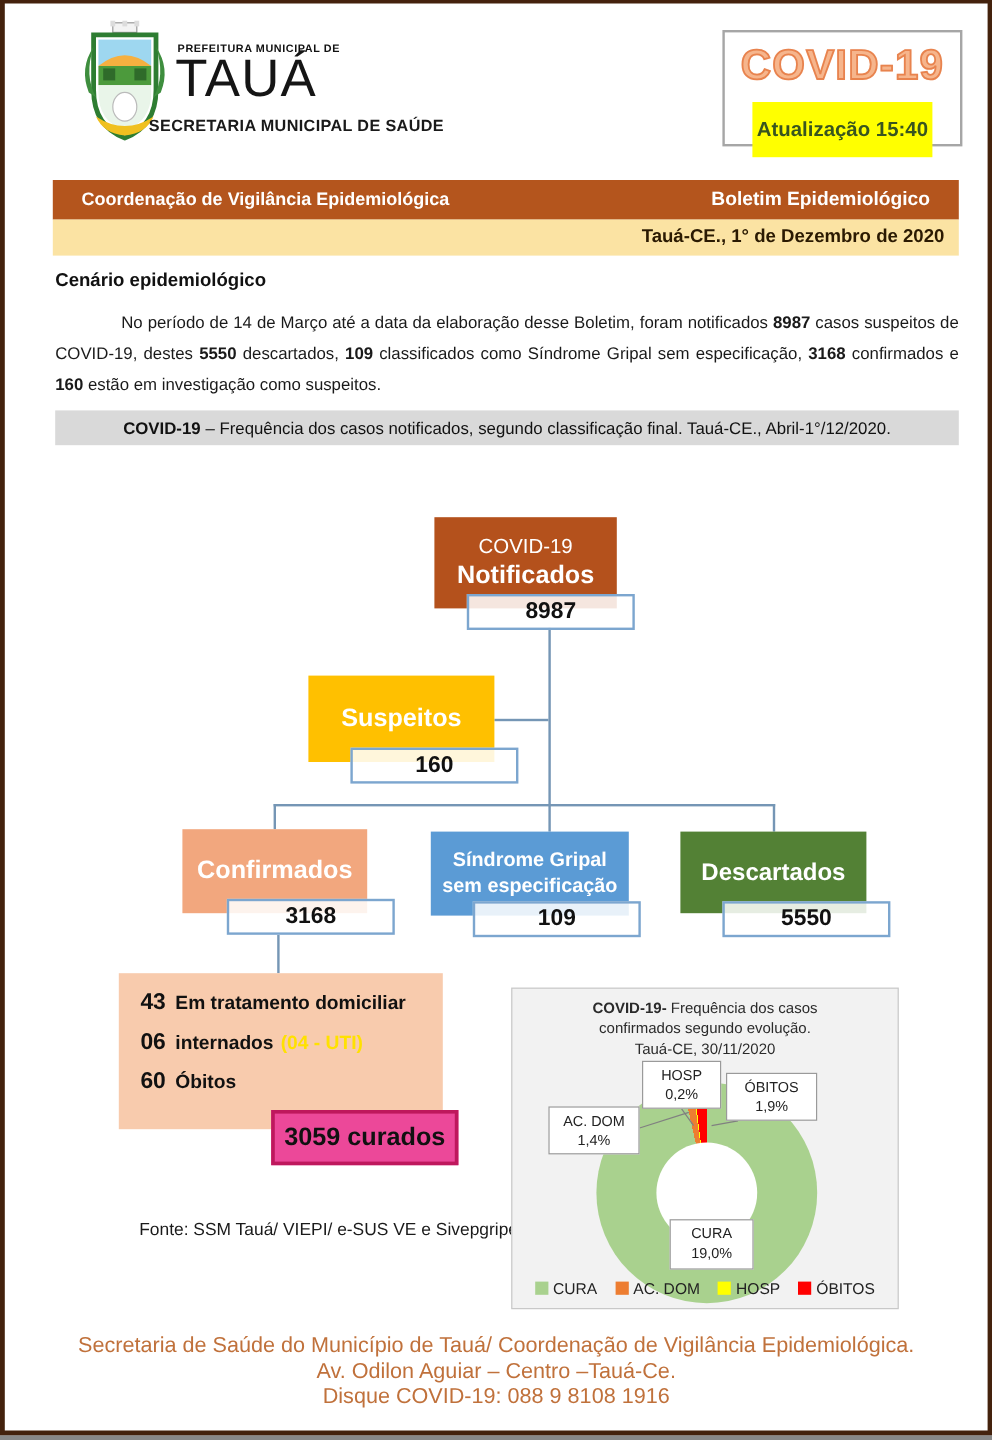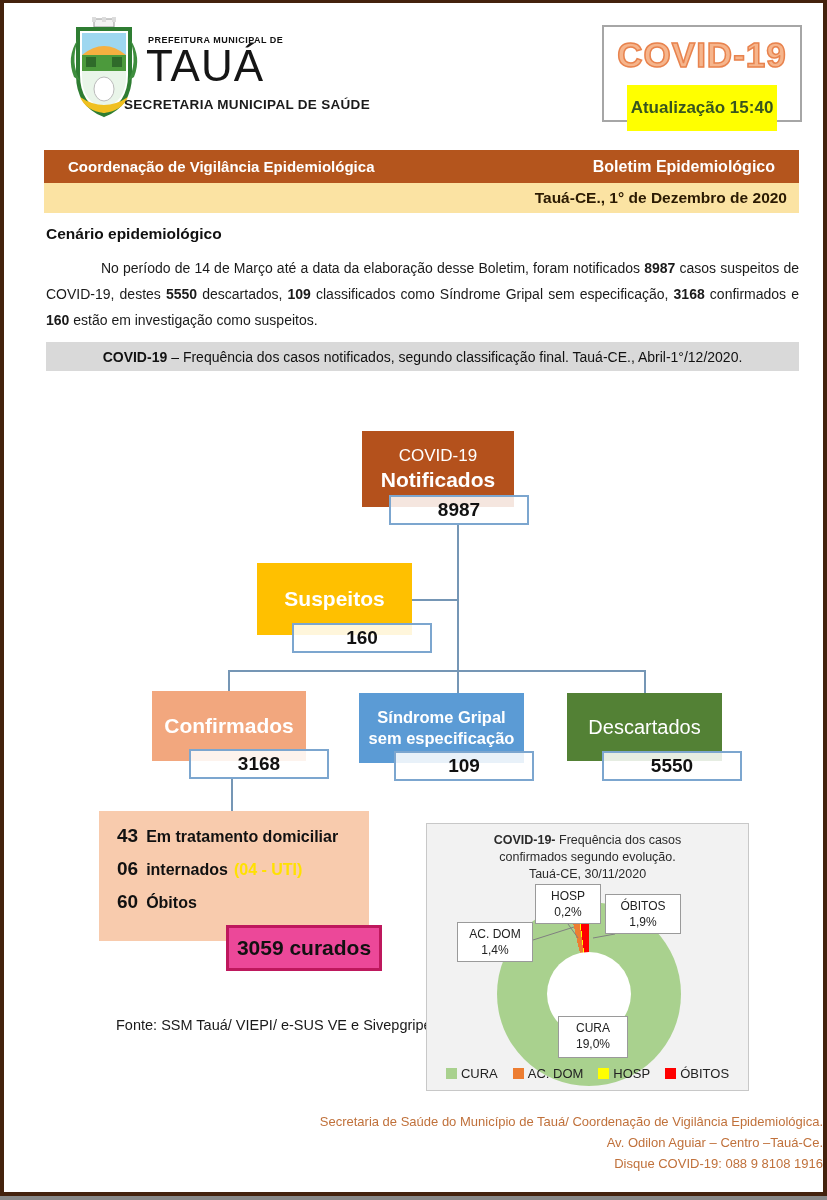--- a/index.html
+++ b/index.html
@@ -46,7 +46,7 @@
   .n-susp  { left:253px; top:560px; width:155px; height:72px; background:#FFC000; font-size:21px; font-weight:bold; }
   .n-conf  { left:148px; top:688px; width:154px; height:70px; background:#F2A77E; font-size:21px; font-weight:bold; }
   .n-sind  { left:355px; top:690px; width:165px; height:70px; background:#5B9BD5; font-size:16.5px; font-weight:bold; line-height:21px; }
-  .n-desc  { left:563px; top:690px; width:155px; height:68px; background:#538135; font-size:20px; font-weight:normal; }
+  .n-desc  { left:563px; top:690px; width:155px; height:68px; background:#538135; font-size:20px; font-weight:bold; }
   .numbox { width:140px; height:30px; background:rgba(255,255,255,.86); border:2px solid #7CA6CF;
             display:flex; align-items:center; justify-content:center; font-size:19px; font-weight:bold; color:#111; z-index:2; }
   .v-notif { left:385px; top:492px; }

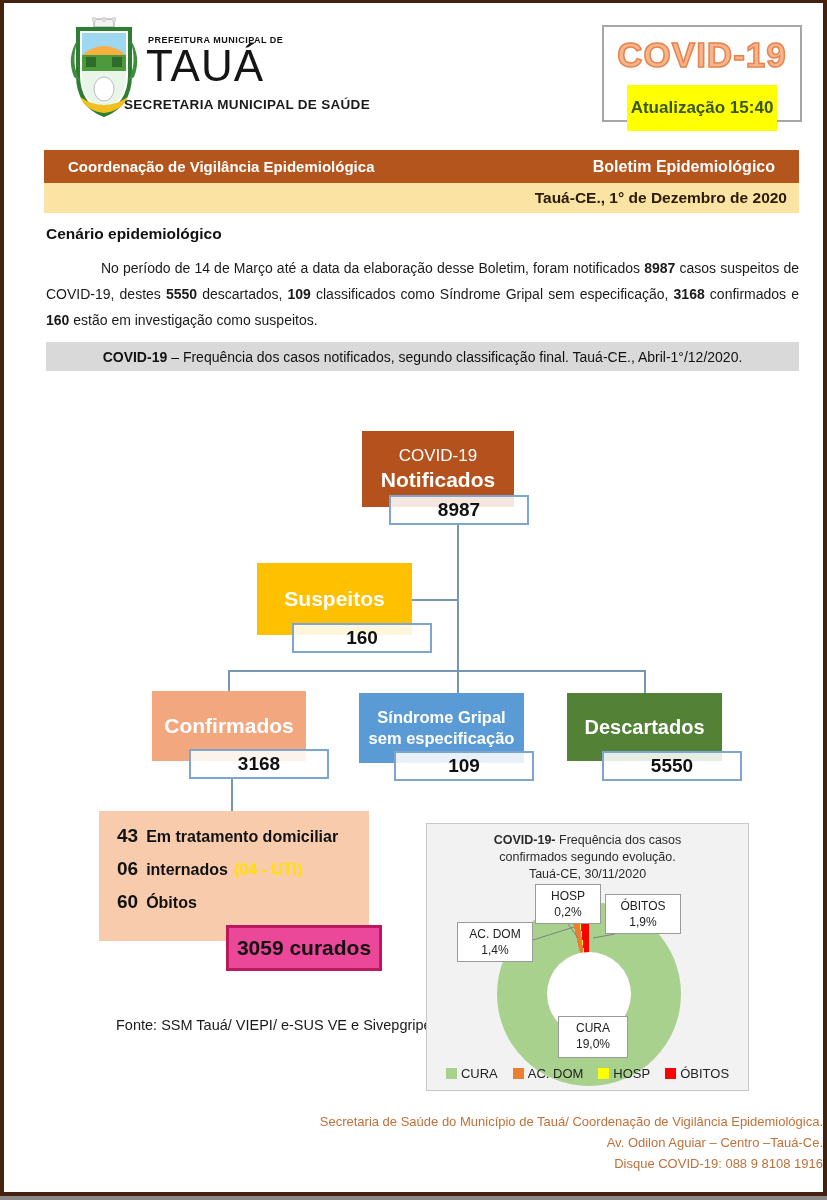--- a/index.html
+++ b/index.html
@@ -89,7 +89,7 @@
   .swatch { width:11px; height:11px; display:inline-block; }
 
   
-  .footer { left:0; right:0; top:1108px; text-align:right; color:#C0713B; font-size:13px; line-height:21px; }
+  .footer { left:0; right:0; top:1108px; text-align:center; color:#C0713B; font-size:18px; line-height:21px; }
 </style>
 </head>
 <body>

